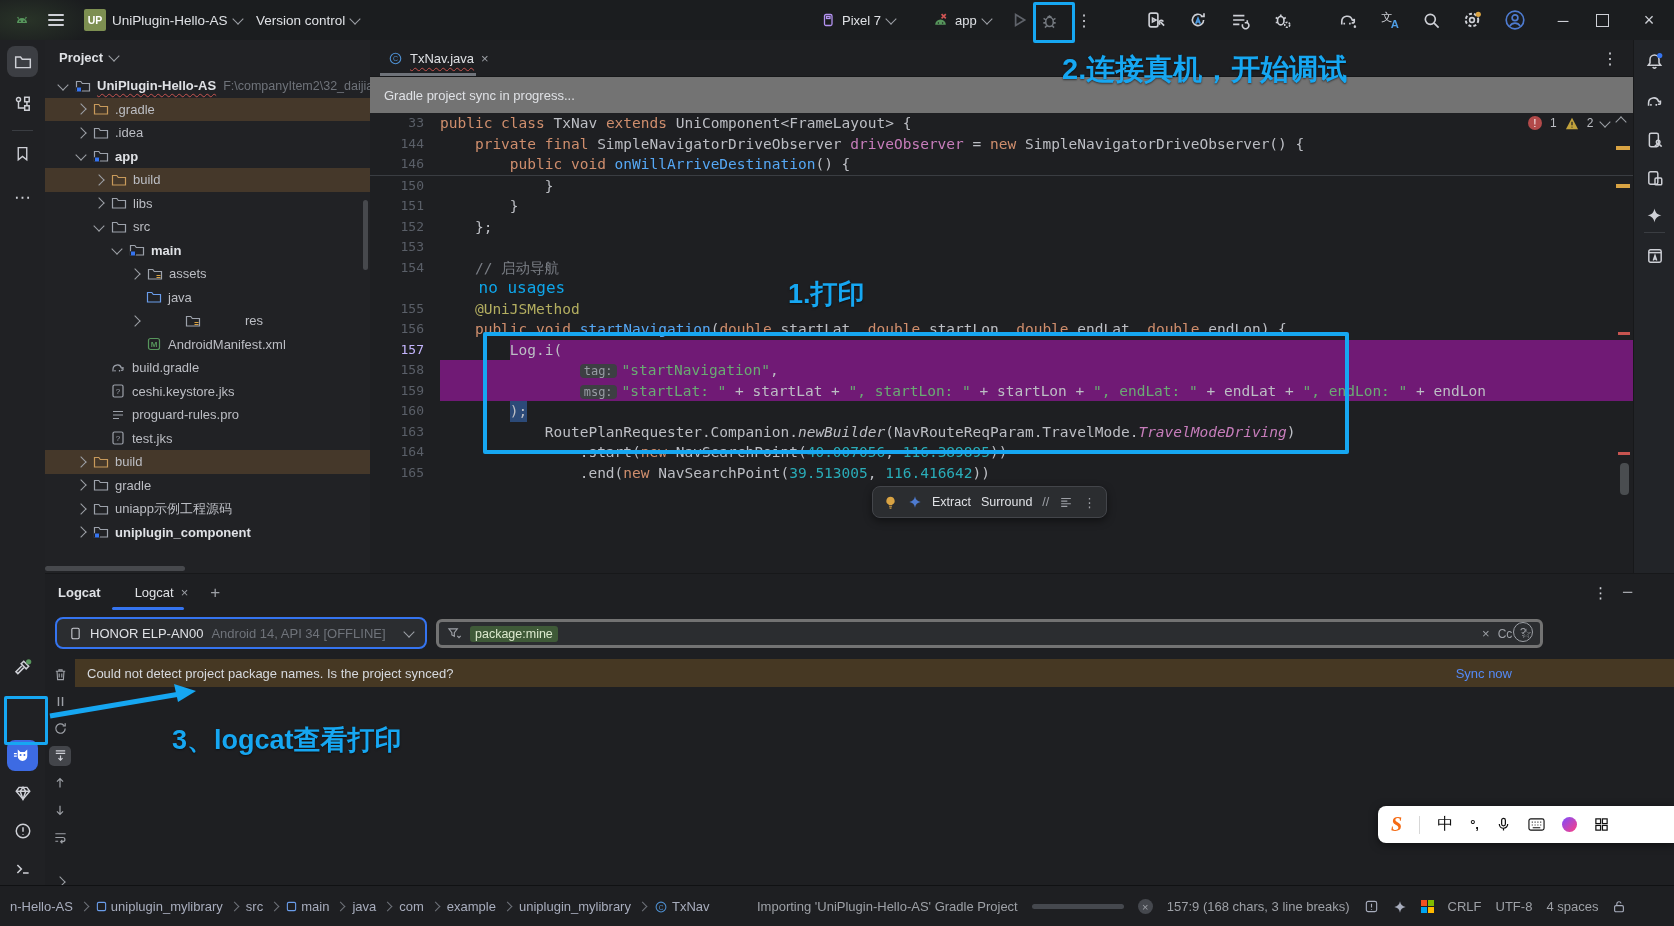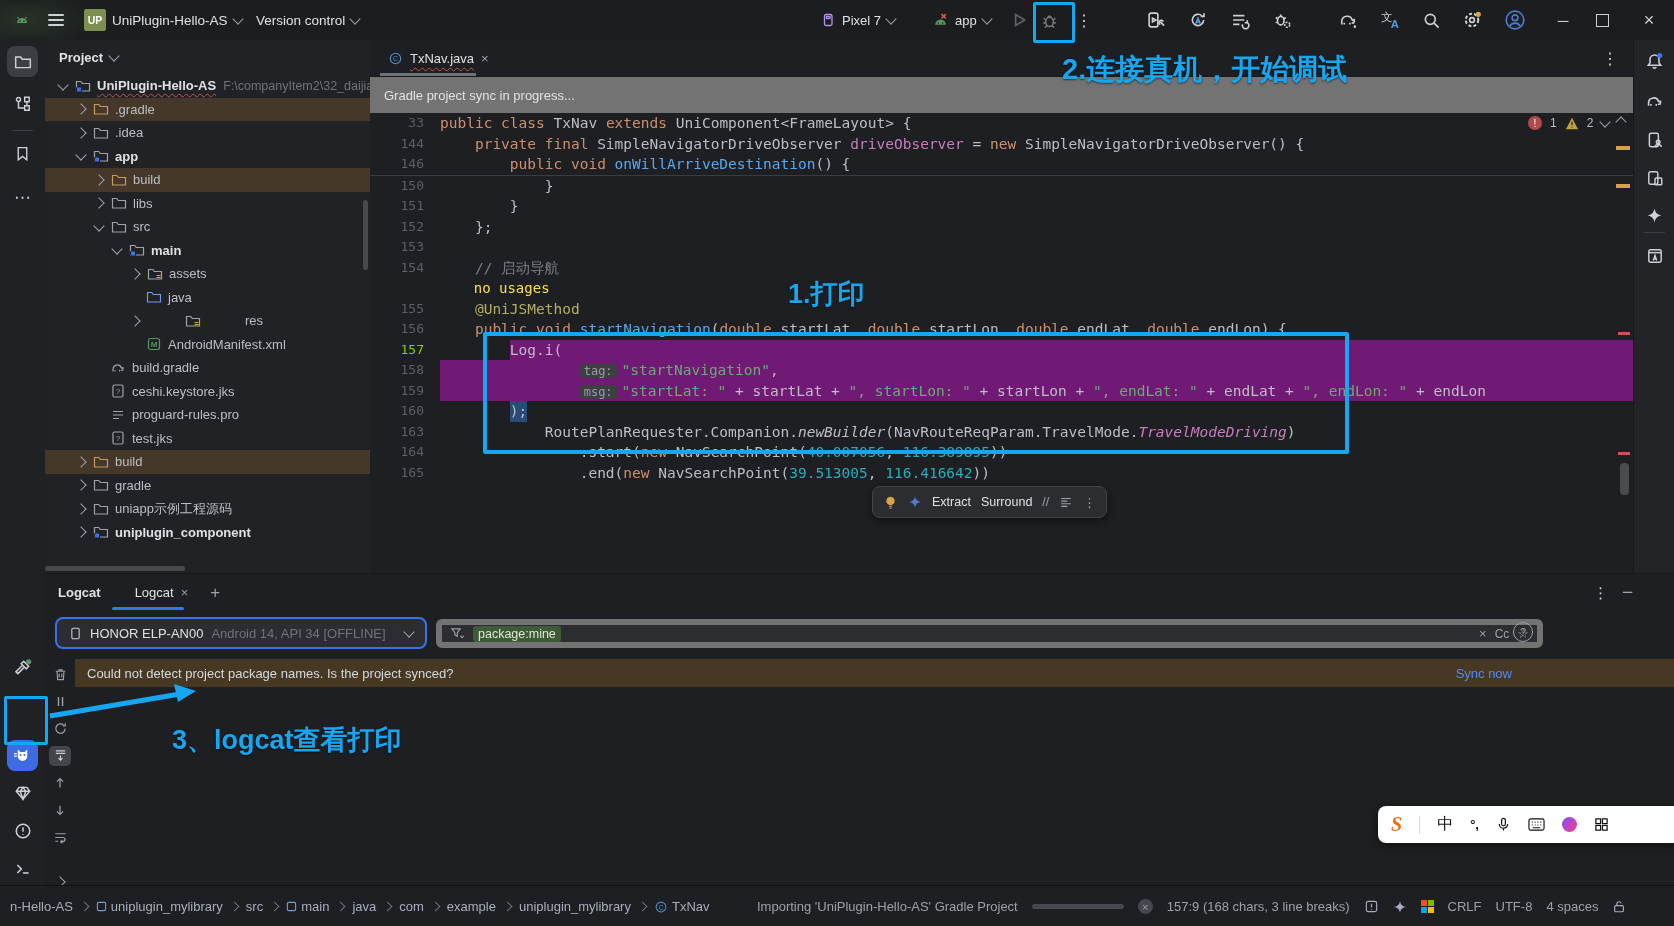--- a/index.html
+++ b/index.html
@@ -67,7 +67,7 @@
   .bgpart{background:#2C4A78;}
   .kw{color:#CF8E6D}.pl{color:#BCBEC4}.mth{color:#56A8F5}.fld{color:#C77DBB}
   .str{color:#6AAB73}.num{color:#2AACB8}.cmt{color:#7A7E85}.ann{color:#B3AE60}
-  .usg{color:#fde047;font-size:14px}
+  .usg{color:#0ea5e9;font-size:16px}
   .itp{color:#BCBEC4;font-style:italic}.itf{color:#C77DBB;font-style:italic}
   .fldw{color:#C77DBB;text-decoration:underline wavy #CF5B56 1px;}
   .inl{background:#3D3F43;color:#989CA4;border-radius:4px;padding:0 4px;margin-right:5px;

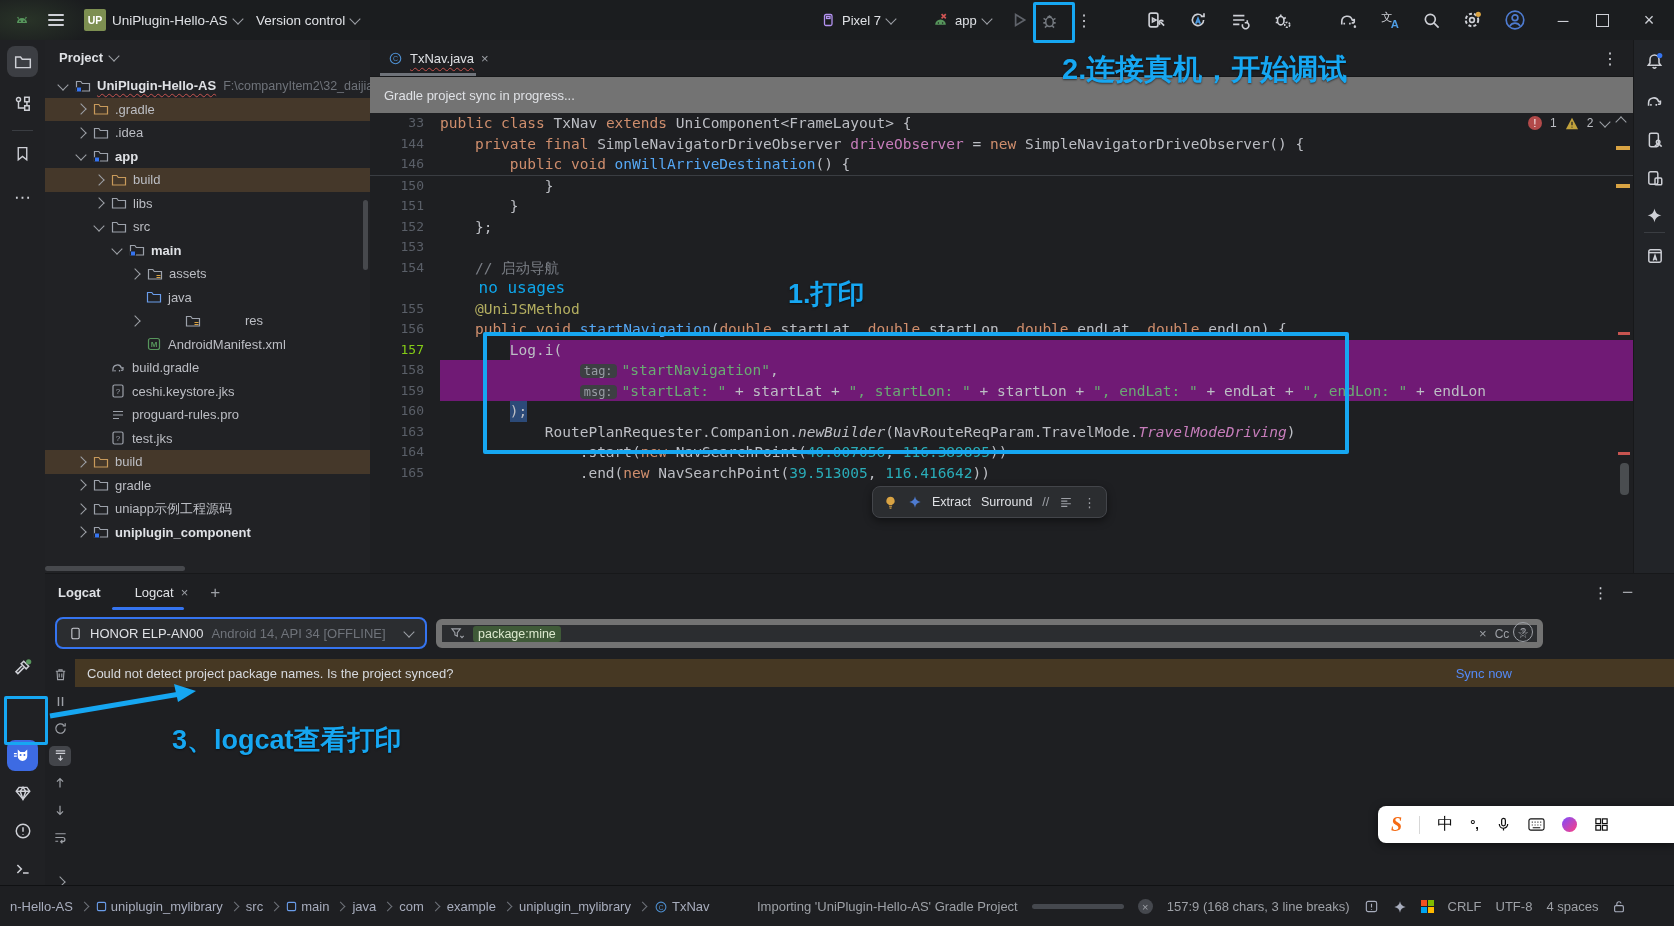--- a/index.html
+++ b/index.html
@@ -60,7 +60,7 @@
   #code{position:relative;font-family:"DejaVu Sans Mono",monospace;font-size:14.5px;}
   .crow{height:20.5px;line-height:20.5px;display:flex;white-space:pre;}
   .crow .gut{width:54px;flex:none;text-align:right;padding-right:16px;color:#5A5F68;font-size:13px;}
-  .crow .gut.cur{color:#84cc16;}
+  .crow .gut.cur{color:#c4b5fd;}
   .crow .txt{flex:1;display:flex;white-space:pre;overflow:hidden;}
   .crow.sticky2{border-bottom:1px solid #3A3D42;}
   .bgfill{flex:1;background:#701a75;}

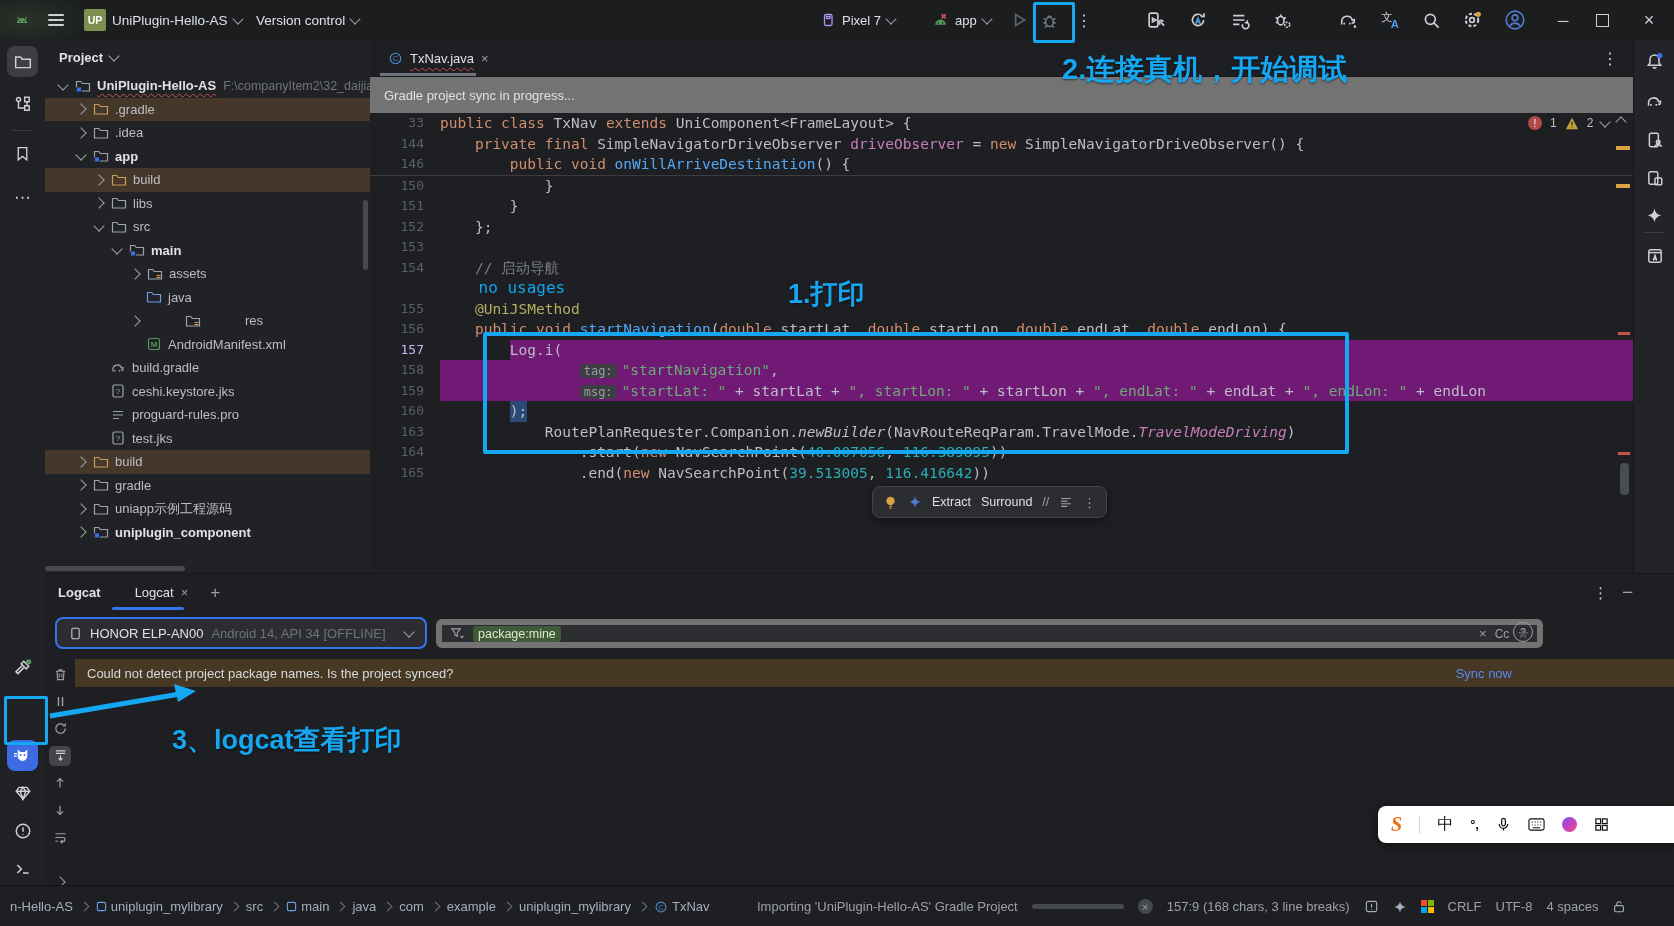--- a/index.html
+++ b/index.html
@@ -90,7 +90,7 @@
   #device-combo{position:absolute;left:10px;top:43px;width:372px;height:32px;border:2px solid #3574F0;
      border-radius:8px;background:#2B2D30;display:flex;align-items:center;gap:8px;padding:0 12px;box-sizing:border-box;}
   #filter-field{position:absolute;left:391px;top:45px;width:1107px;height:29px;background:#2B2D30;
-     border:6px solid #737373;border-radius:6px;display:flex;align-items:center;gap:8px;padding:0 8px;box-sizing:border-box;}
+     border:3px solid #737373;border-radius:6px;display:flex;align-items:center;gap:8px;padding:0 8px;box-sizing:border-box;}
   .token{background:#3F5A38;color:#DCE9CE;border-radius:3px;padding:1px 5px;font-size:12.5px;}
   #warn-bar{position:absolute;left:30px;top:85px;width:1599px;height:28px;background:#463823;
      display:flex;align-items:center;padding-left:12px;box-sizing:border-box;color:#D6D9DE;}

